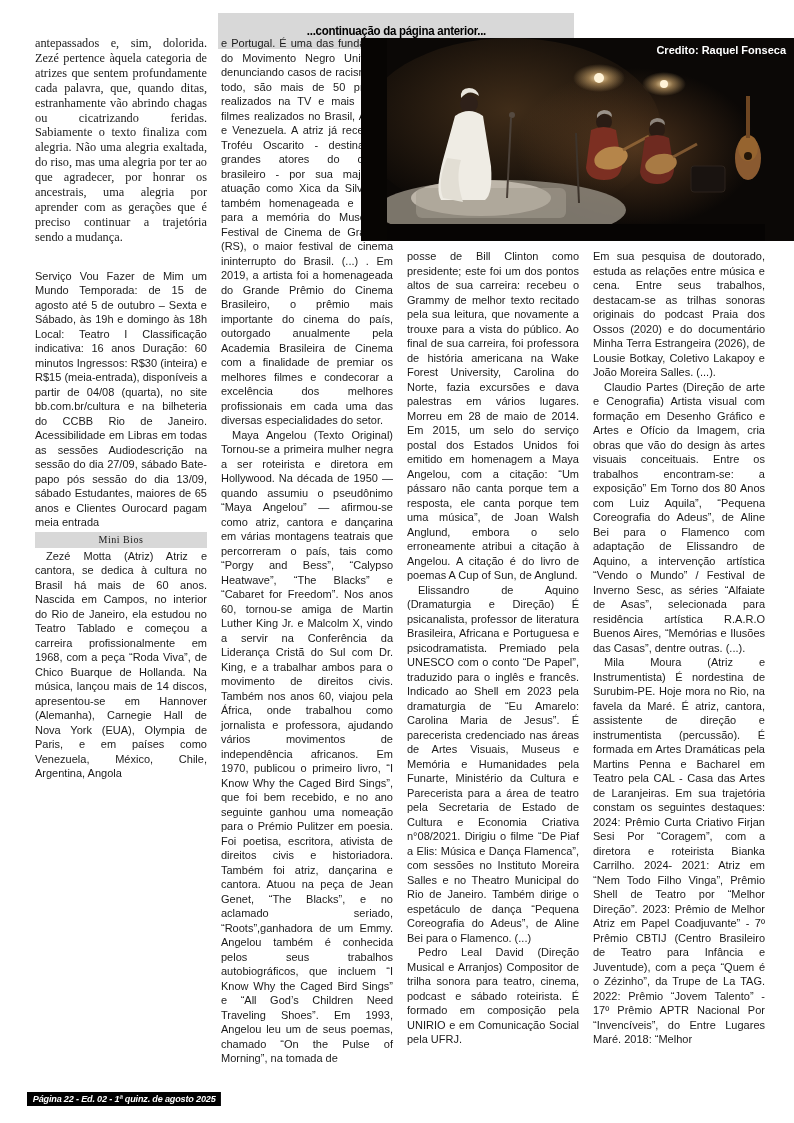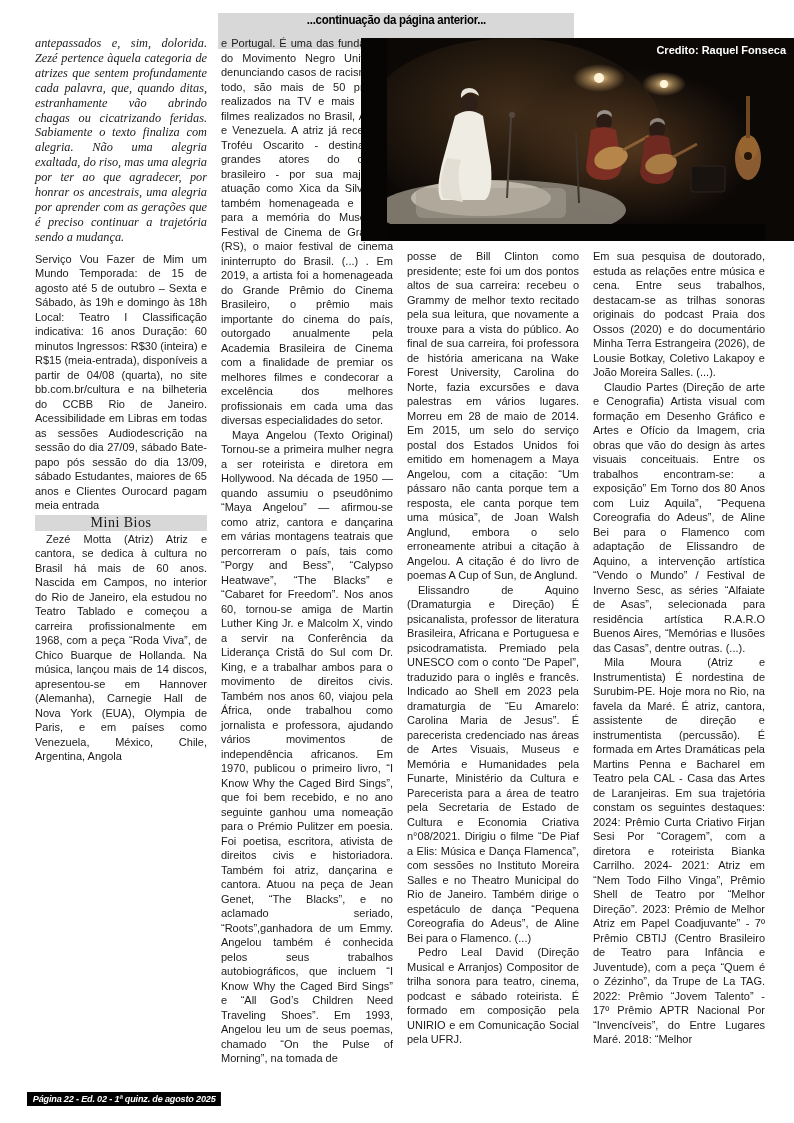--- a/index.html
+++ b/index.html
@@ -9,7 +9,7 @@
 
   
   .header-bar{position:absolute;top:13px;left:218px;width:356px;height:36px;
-    background:#d8d8d8;display:flex;justify-content:center;}
+    background:#d8d8d8;display:flex;align-items:center;justify-content:center;}
   .header-bar span{font-family:"Liberation Sans",sans-serif;font-weight:bold;
     font-size:12.5px;letter-spacing:-0.3px;transform:scaleX(.92);color:#000;}
 

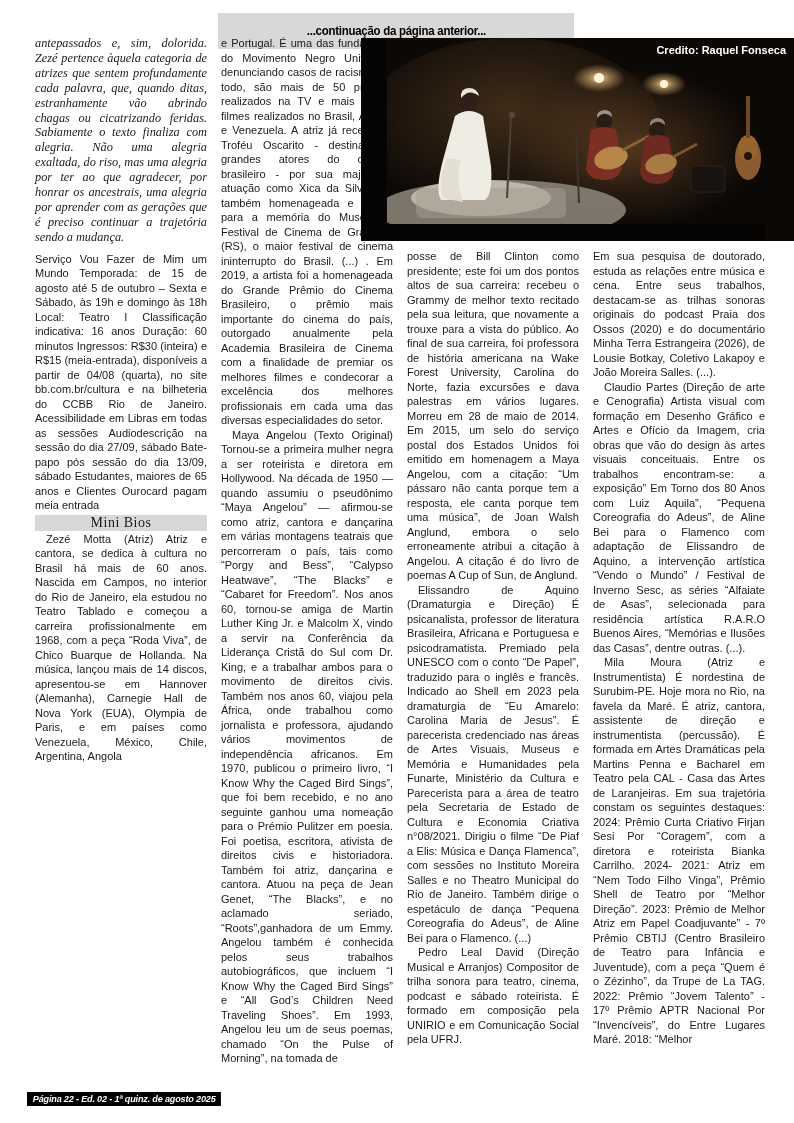--- a/index.html
+++ b/index.html
@@ -17,7 +17,7 @@
   .content{position:absolute;top:36px;left:35px;width:730px;display:flex;gap:14px;}
   .col{width:172px;flex:0 0 172px;text-align:justify;hyphens:auto;-webkit-hyphens:auto;}
   .sans{font-family:"Liberation Sans",sans-serif;font-size:11px;line-height:14.5px;}
-  .serif{font-family:"Liberation Serif","DejaVu Serif",serif;font-size:12.3px;line-height:14.9px;font-style:italic;}
+  .serif{font-family:"Liberation Serif","DejaVu Serif",serif;font-size:12.3px;line-height:14.9px;}
   .col p{margin:0;}
   .col p.ind{text-indent:11px;}
   .col p.gap-before{margin-top:7px;}

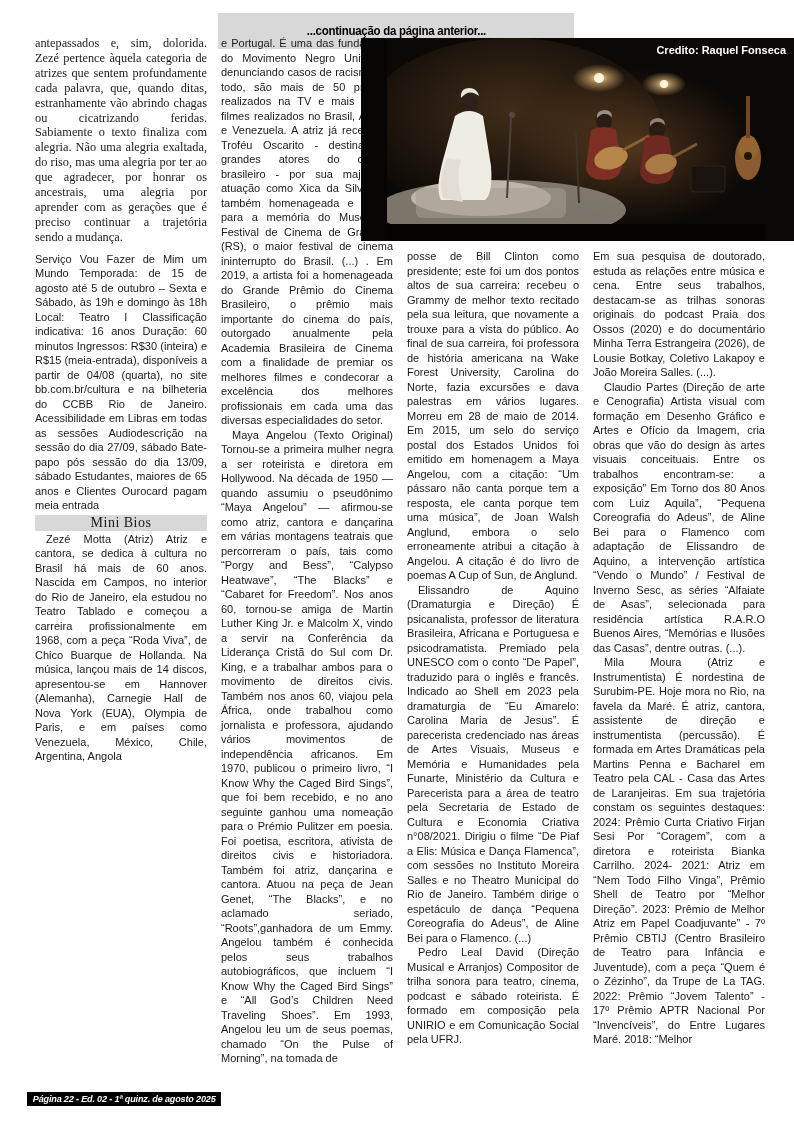--- a/index.html
+++ b/index.html
@@ -20,7 +20,7 @@
   .serif{font-family:"Liberation Serif","DejaVu Serif",serif;font-size:12.3px;line-height:14.9px;}
   .col p{margin:0;}
   .col p.ind{text-indent:11px;}
-  .col p.gap-before{margin-top:7px;}
+  .col p.gap-before{margin-top:24px;}
   .minibios{background:#d8d8d8;text-align:center;font-family:"Liberation Serif",serif;
     font-size:14px;line-height:16px;margin:2px 0 1px 0;letter-spacing:.5px;}
 

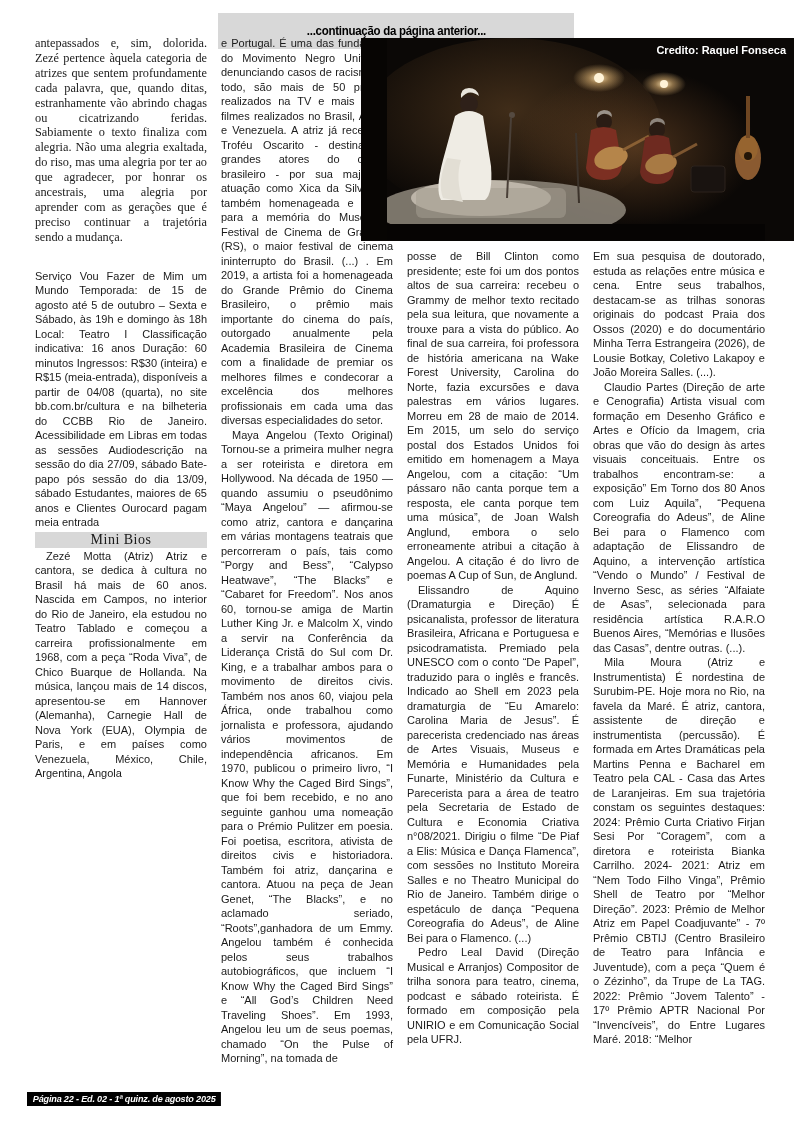--- a/index.html
+++ b/index.html
@@ -22,7 +22,7 @@
   .col p.ind{text-indent:11px;}
   .col p.gap-before{margin-top:24px;}
   .minibios{background:#d8d8d8;text-align:center;font-family:"Liberation Serif",serif;
-    font-size:14px;line-height:16px;margin:2px 0 1px 0;letter-spacing:.5px;}
+    font-size:10px;line-height:16px;margin:2px 0 1px 0;letter-spacing:.5px;}
 
   
   .photo-wrap{position:absolute;left:326px;top:2px;width:435px;height:203px;

